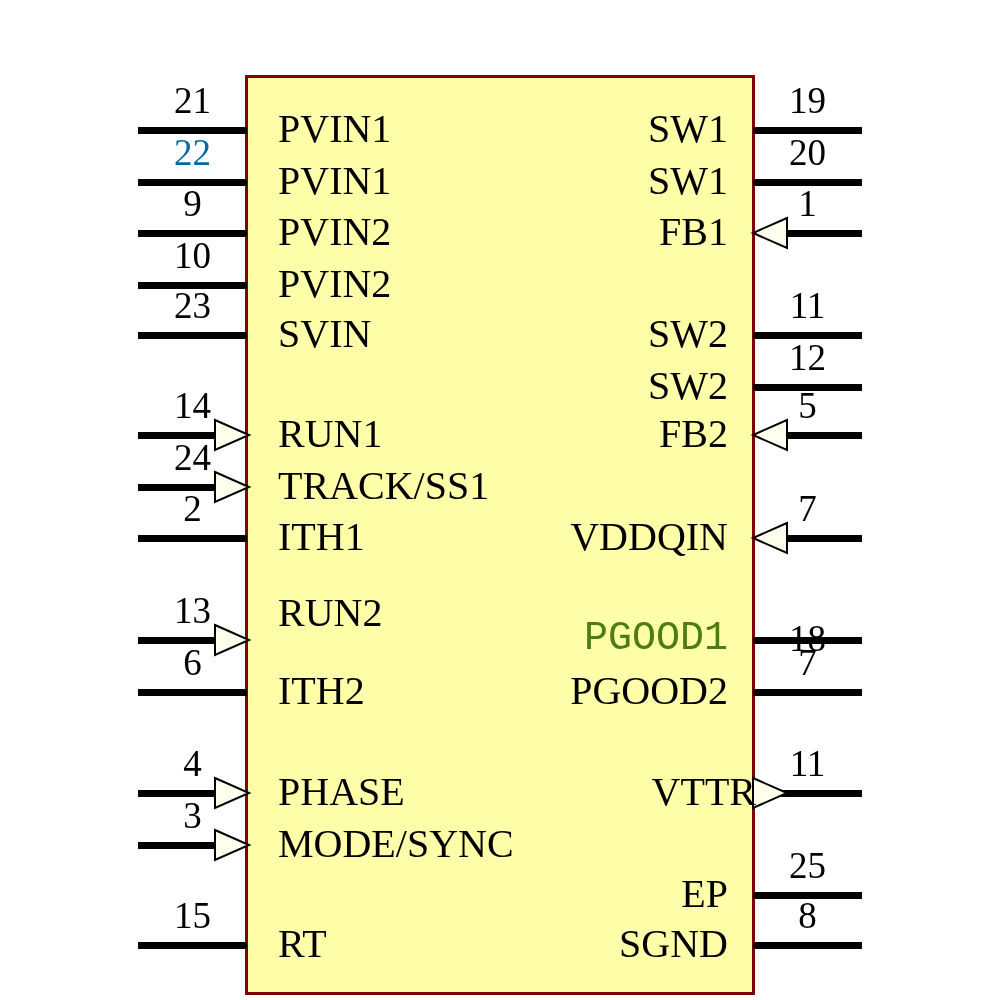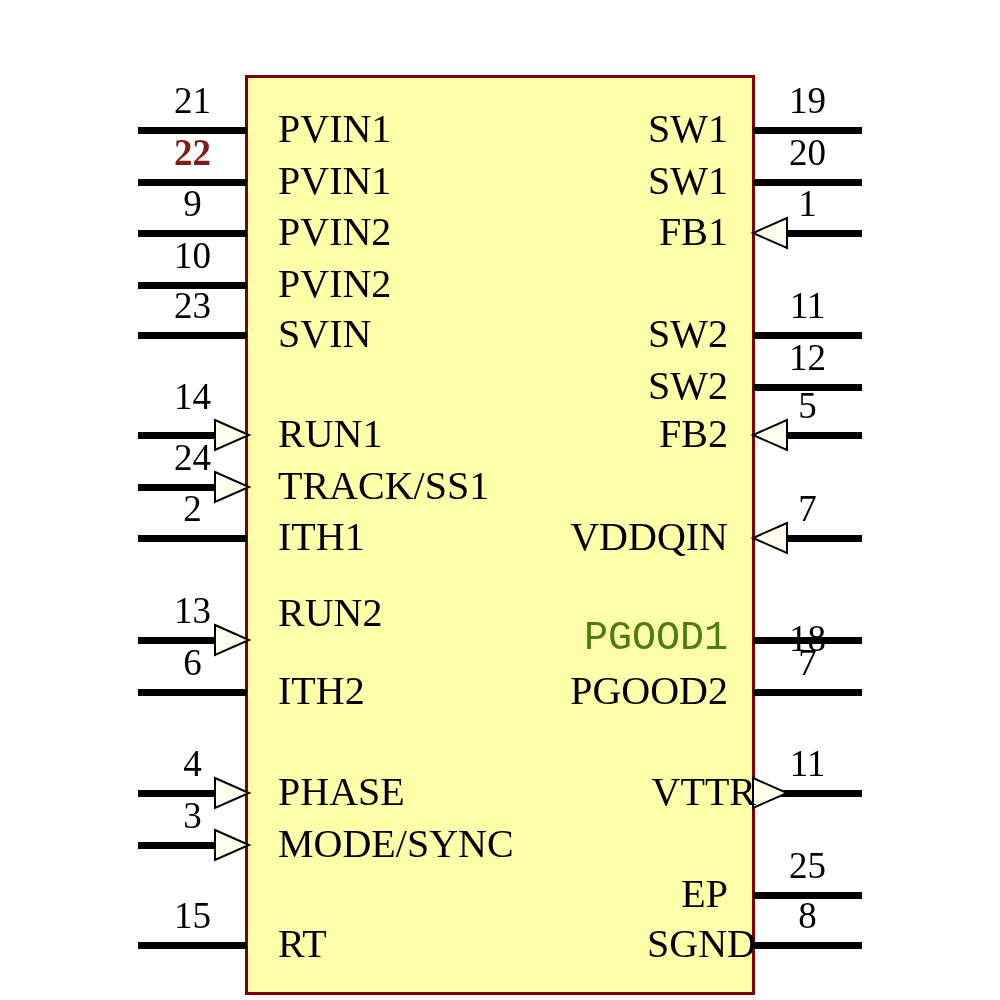--- a/index.html
+++ b/index.html
@@ -64,7 +64,7 @@
       </div>
       <div style="position: absolute;">
         <div class="pin-line" style="background: rgb(0, 0, 0); top: 178.5px; left: 138px; width: 109px;"></div>
-        <div class="pin-number" style="color: #7f1d1d; top: 134px; left: 138px; width: 109px; font-weight: bold;">22</div>
+        <div class="pin-number" style="color: #0369a1; top: 134px; left: 138px; width: 109px;">22</div>
         <div class="pin-label left-label" style="color: rgb(0, 0, 0); top: 161px; left: 278px;">PVIN1</div>
       </div>
       <div style="position: absolute;">

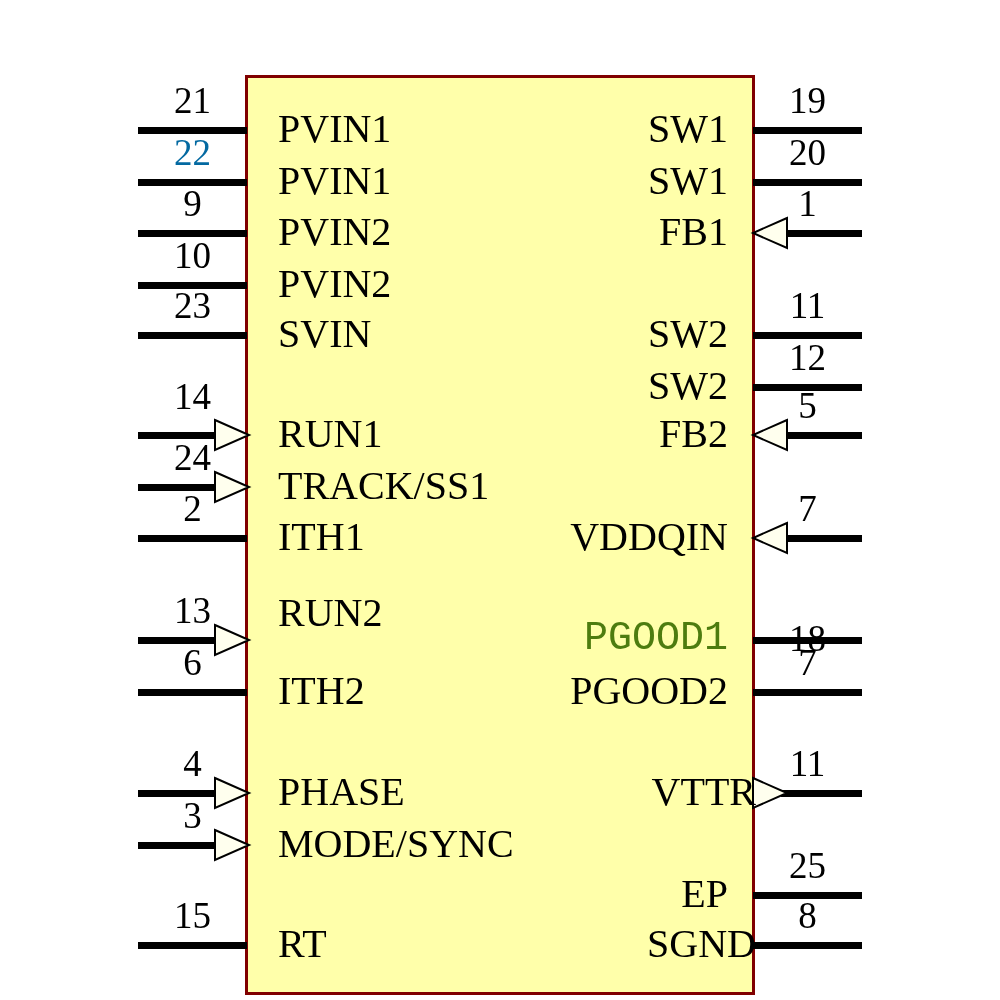--- a/index.html
+++ b/index.html
@@ -87,7 +87,7 @@
         <svg class="pin-arrow" width="34" height="34" viewBox="0 0 34 34" style="left: 215px; top: 418px;">
           <polygon points="0,2 34,17 0,32" fill="#FFFFEE" stroke="#000000"></polygon>
         </svg>
-        <div class="pin-number" style="color: rgb(0, 0, 0); top: 378px; left: 138px; width: 109px;">14</div>
+        <div class="pin-number" style="color: rgb(0, 0, 0); top: 387px; left: 138px; width: 109px;">14</div>
         <div class="pin-label left-label" style="color: rgb(0, 0, 0); top: 414px; left: 278px;">RUN1</div>
       </div>
       <div style="position: absolute;">

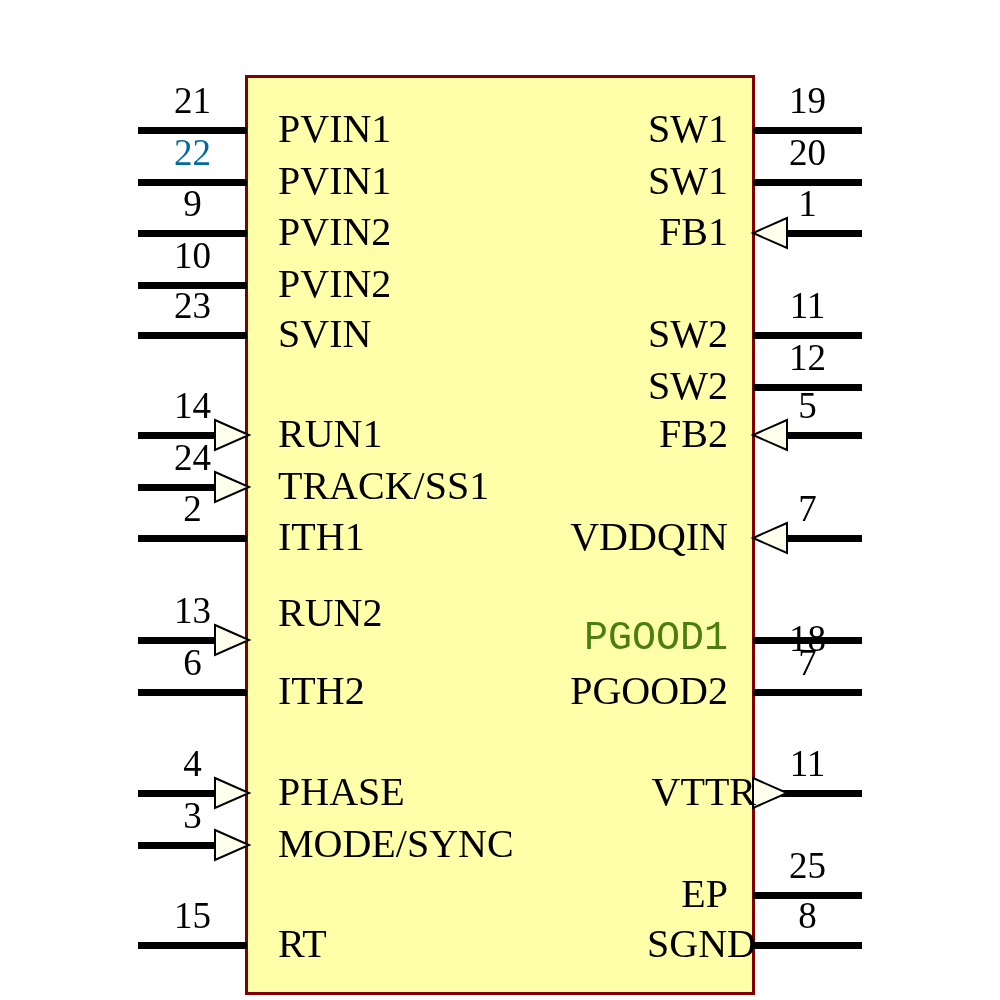--- a/index.html
+++ b/index.html
@@ -209,7 +209,7 @@
       <div style="position: absolute;">
         <div class="pin-line" style="background: rgb(0, 0, 0); top: 941.5px; left: 753px; width: 109px;"></div>
         <div class="pin-number" style="color: rgb(0, 0, 0); top: 897px; left: 753px; width: 109px;">8</div>
-        <div class="pin-label right-label" style="color: rgb(0, 0, 0); top: 924px; left: 0px; width: 728px; margin-left: 28px;">SGND</div>
+        <div class="pin-label right-label" style="color: rgb(0, 0, 0); top: 924px; left: 0px; width: 728px;">SGND</div>
       </div>
     </div>
 </div>

